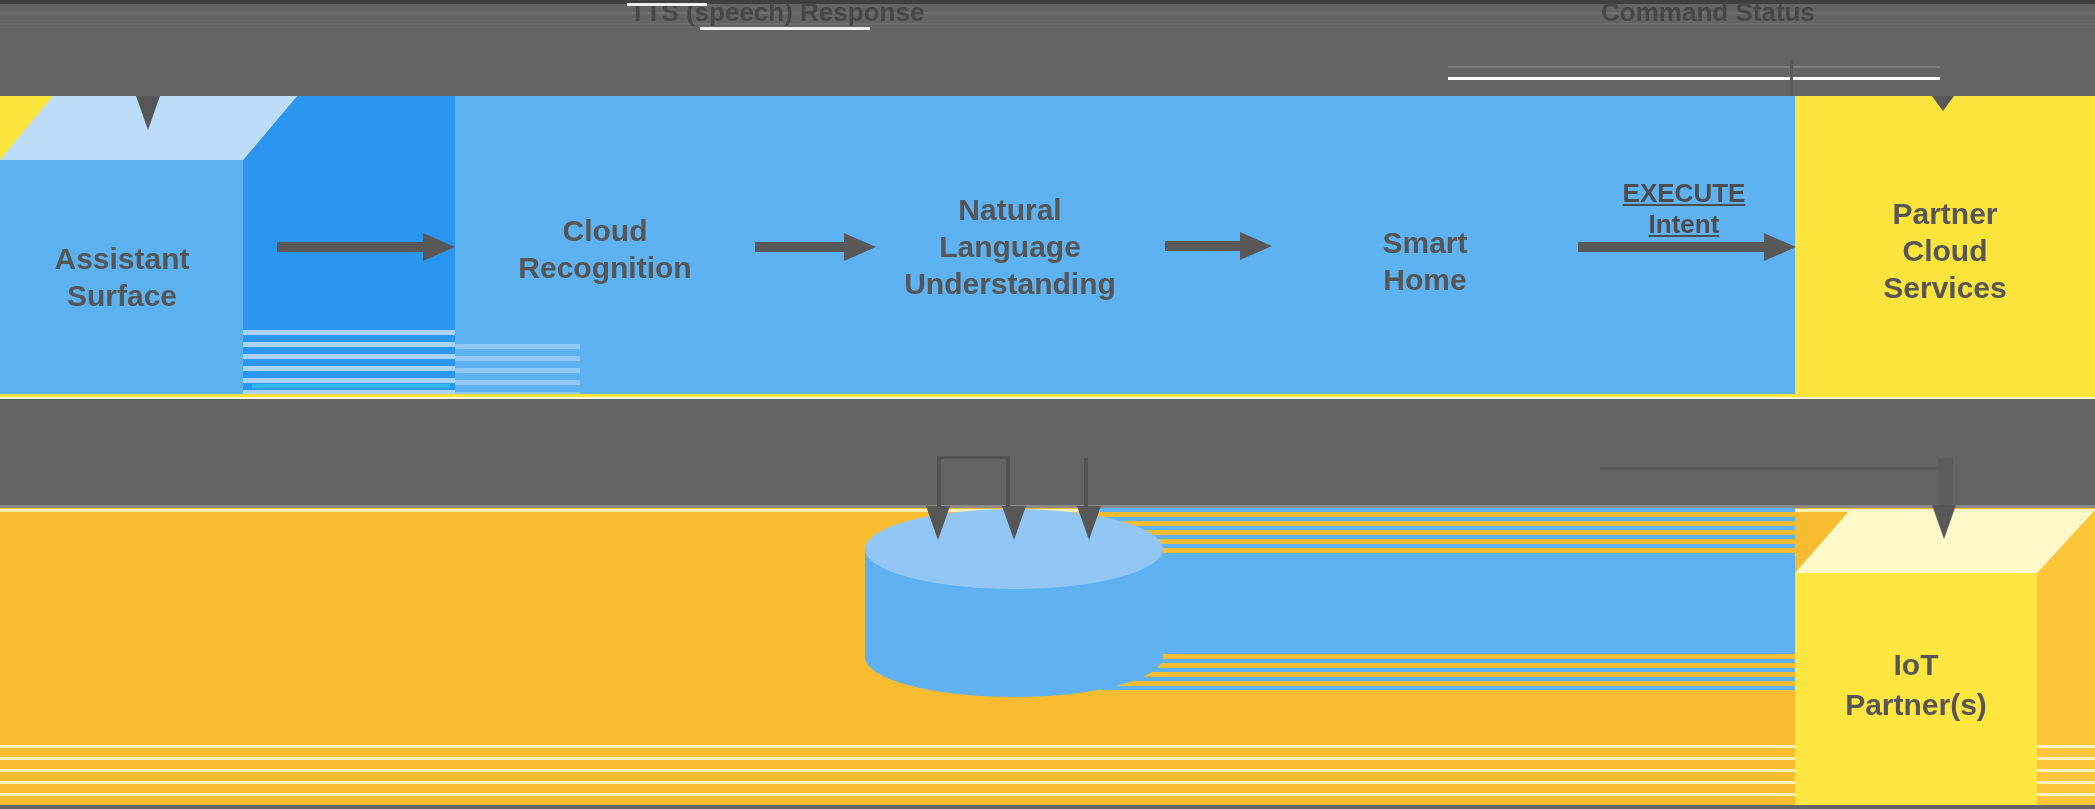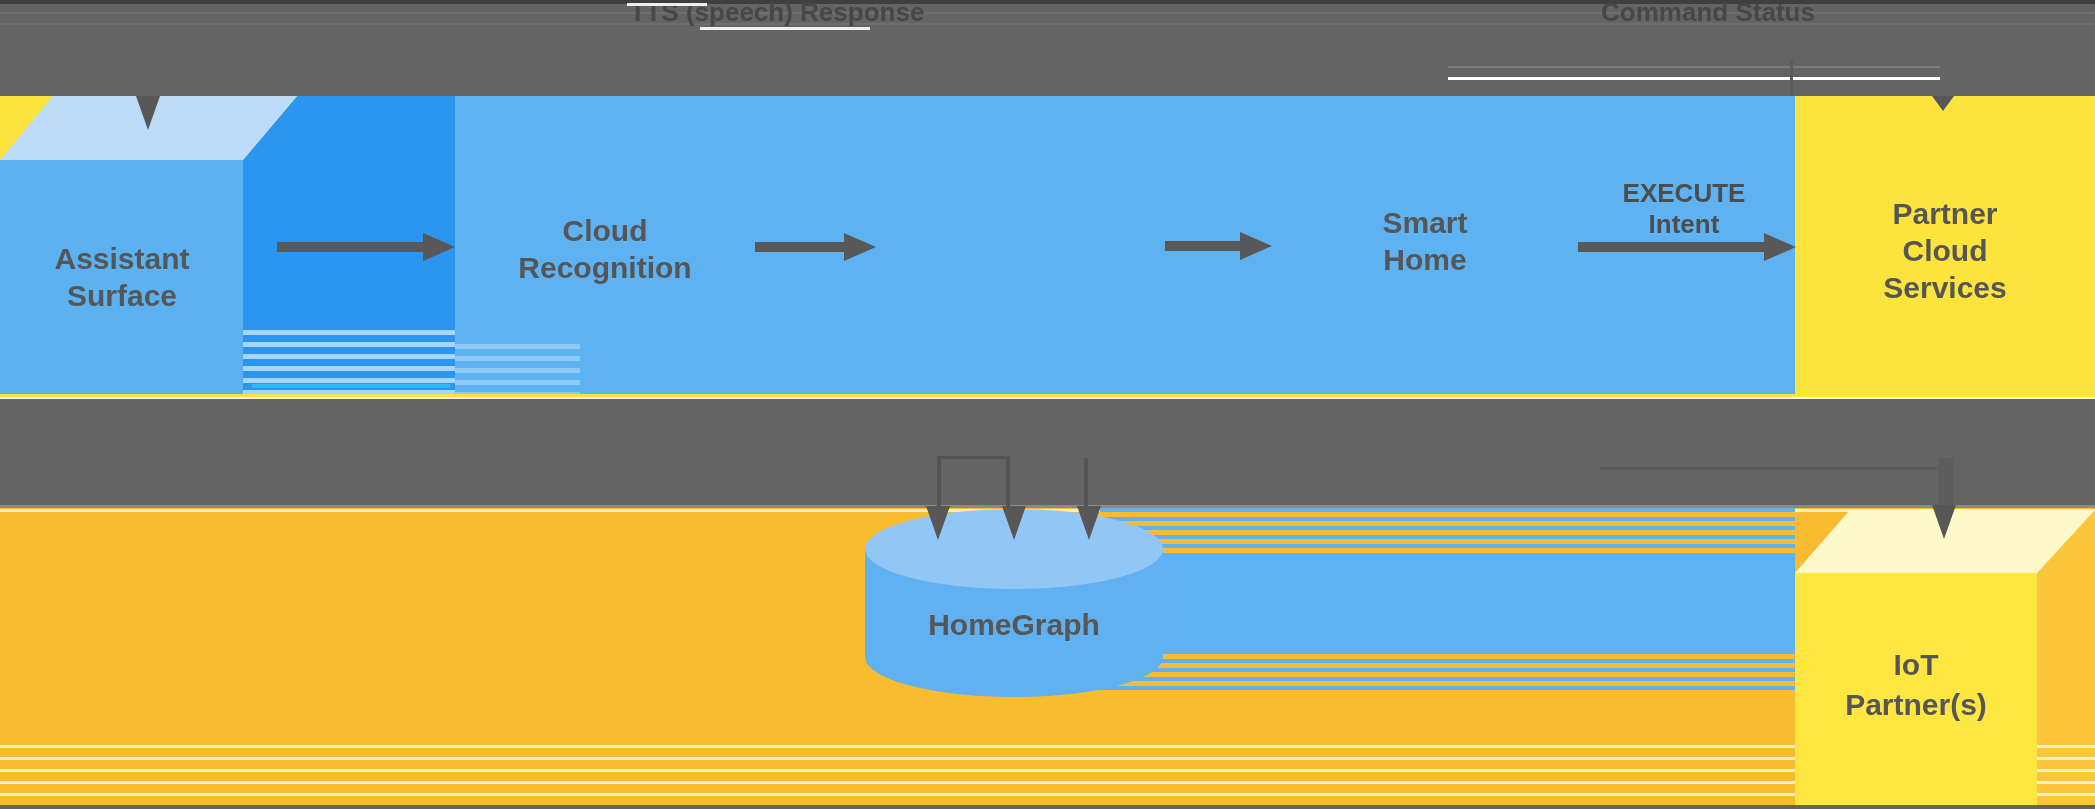--- a/index.html
+++ b/index.html
@@ -84,6 +84,9 @@
   <div class="shaft" style="left:755px;top:242px;width:90px;"></div>
   <div class="head-right" style="left:844px;top:233px;"></div>
 
+  <div class="lbl" style="left:860px;top:191px;width:300px;">Natural
+Language
+Understanding</div>
 
   <div class="shaft" style="left:1165px;top:241px;width:76px;"></div>
   <div class="head-right" style="left:1240px;top:232px;"></div>

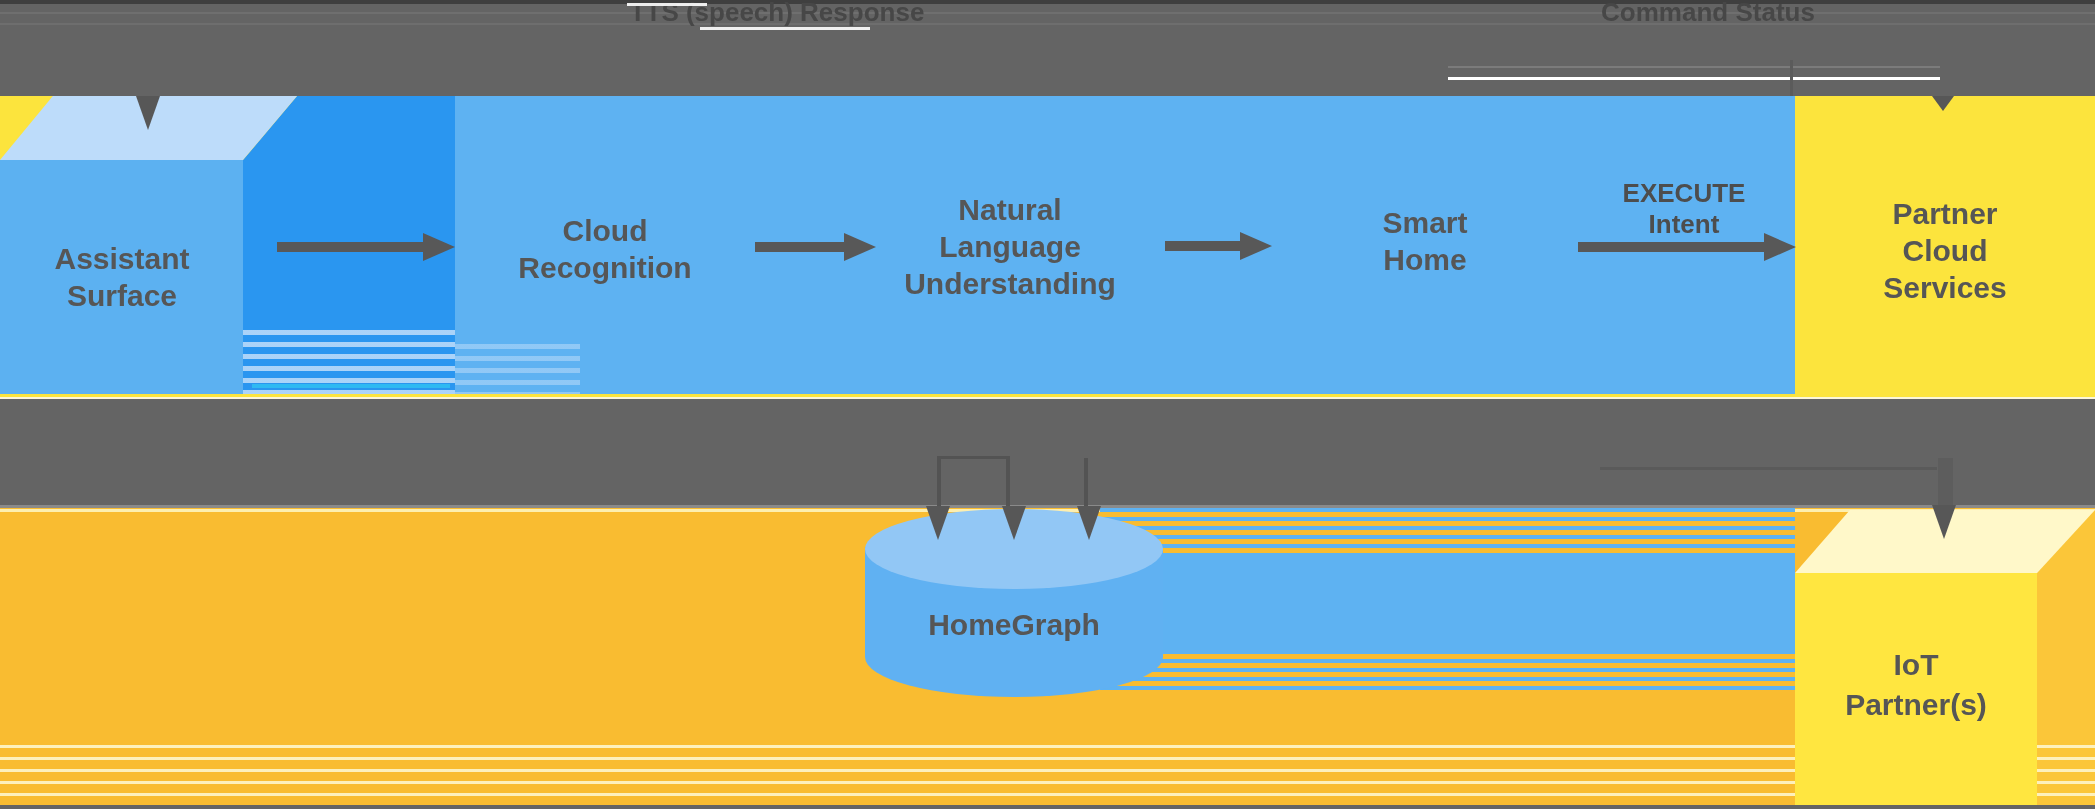--- a/index.html
+++ b/index.html
@@ -94,7 +94,7 @@
   <div class="lbl" style="left:1275px;top:204px;width:300px;text-align:center;">Smart
 Home</div>
 
-  <div class="edge-lbl" style="left:1584px;top:178px;width:200px;">EXECUTE
+  <div class="edge-lbl" style="left:1584px;top:178px;width:200px;text-decoration:underline;">EXECUTE
 Intent</div>
   <div class="shaft" style="left:1578px;top:242px;width:188px;"></div>
   <div class="head-right" style="left:1764px;top:233px;"></div>

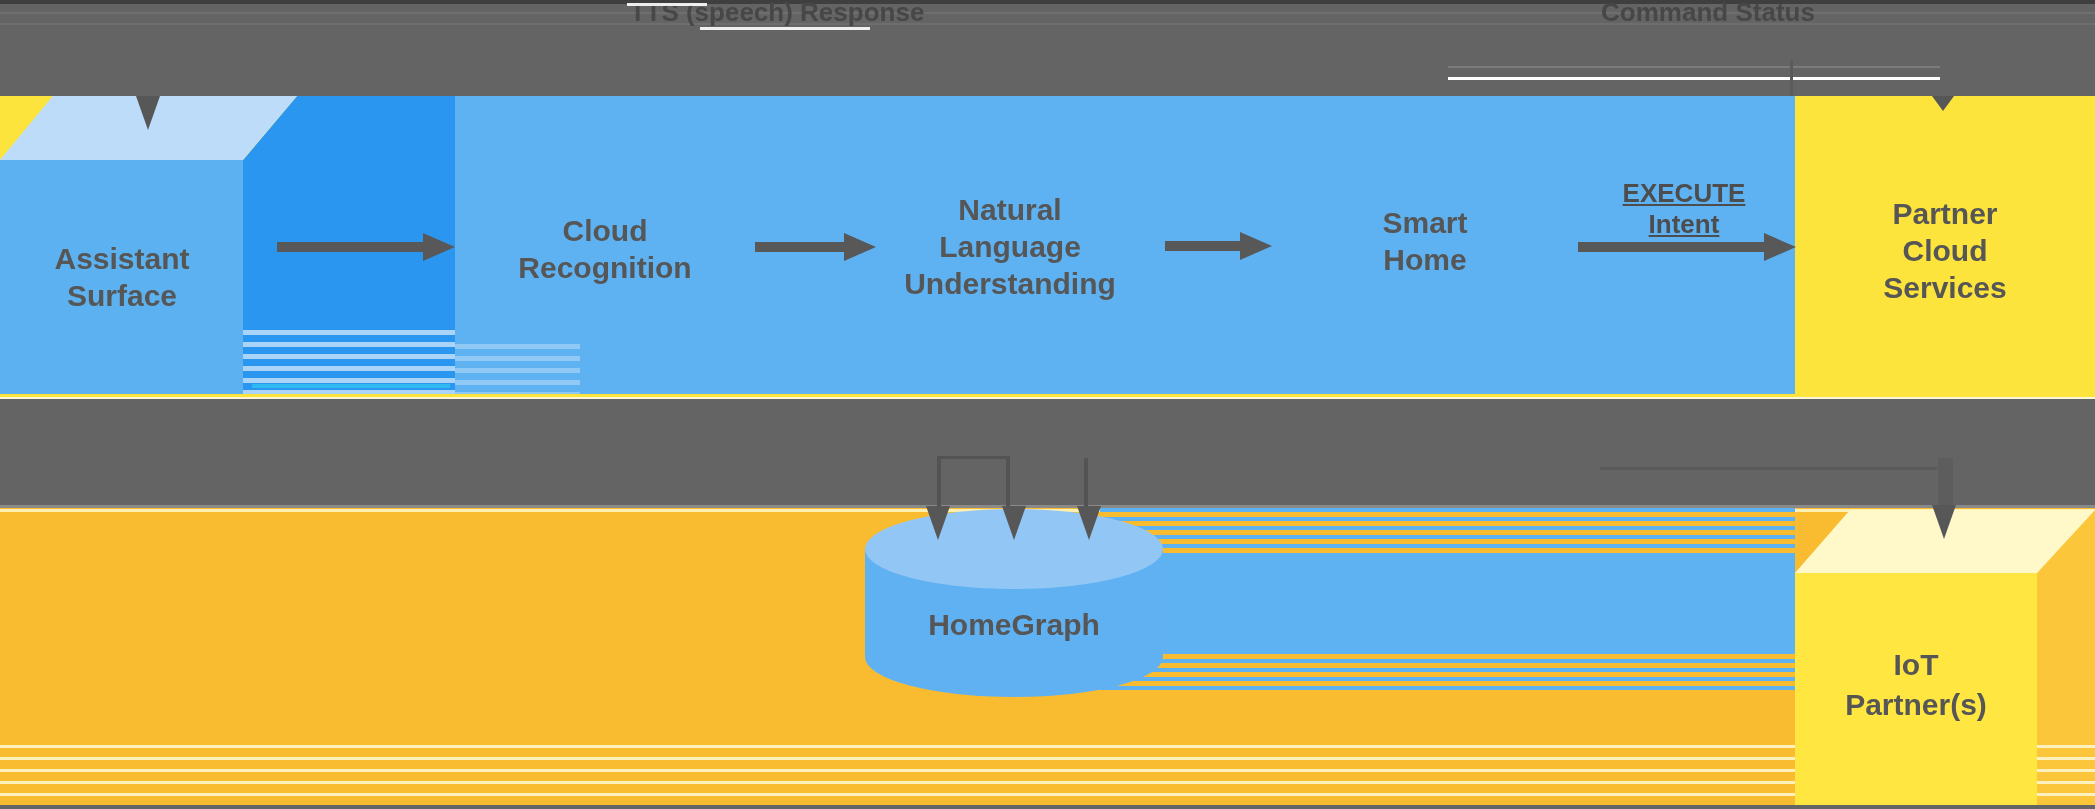--- a/index.html
+++ b/index.html
@@ -91,7 +91,7 @@
   <div class="shaft" style="left:1165px;top:241px;width:76px;"></div>
   <div class="head-right" style="left:1240px;top:232px;"></div>
 
-  <div class="lbl" style="left:1275px;top:204px;width:300px;text-align:center;">Smart
+  <div class="lbl" style="left:1275px;top:224px;width:300px;text-align:center;">Smart
 Home</div>
 
   <div class="edge-lbl" style="left:1584px;top:178px;width:200px;text-decoration:underline;">EXECUTE

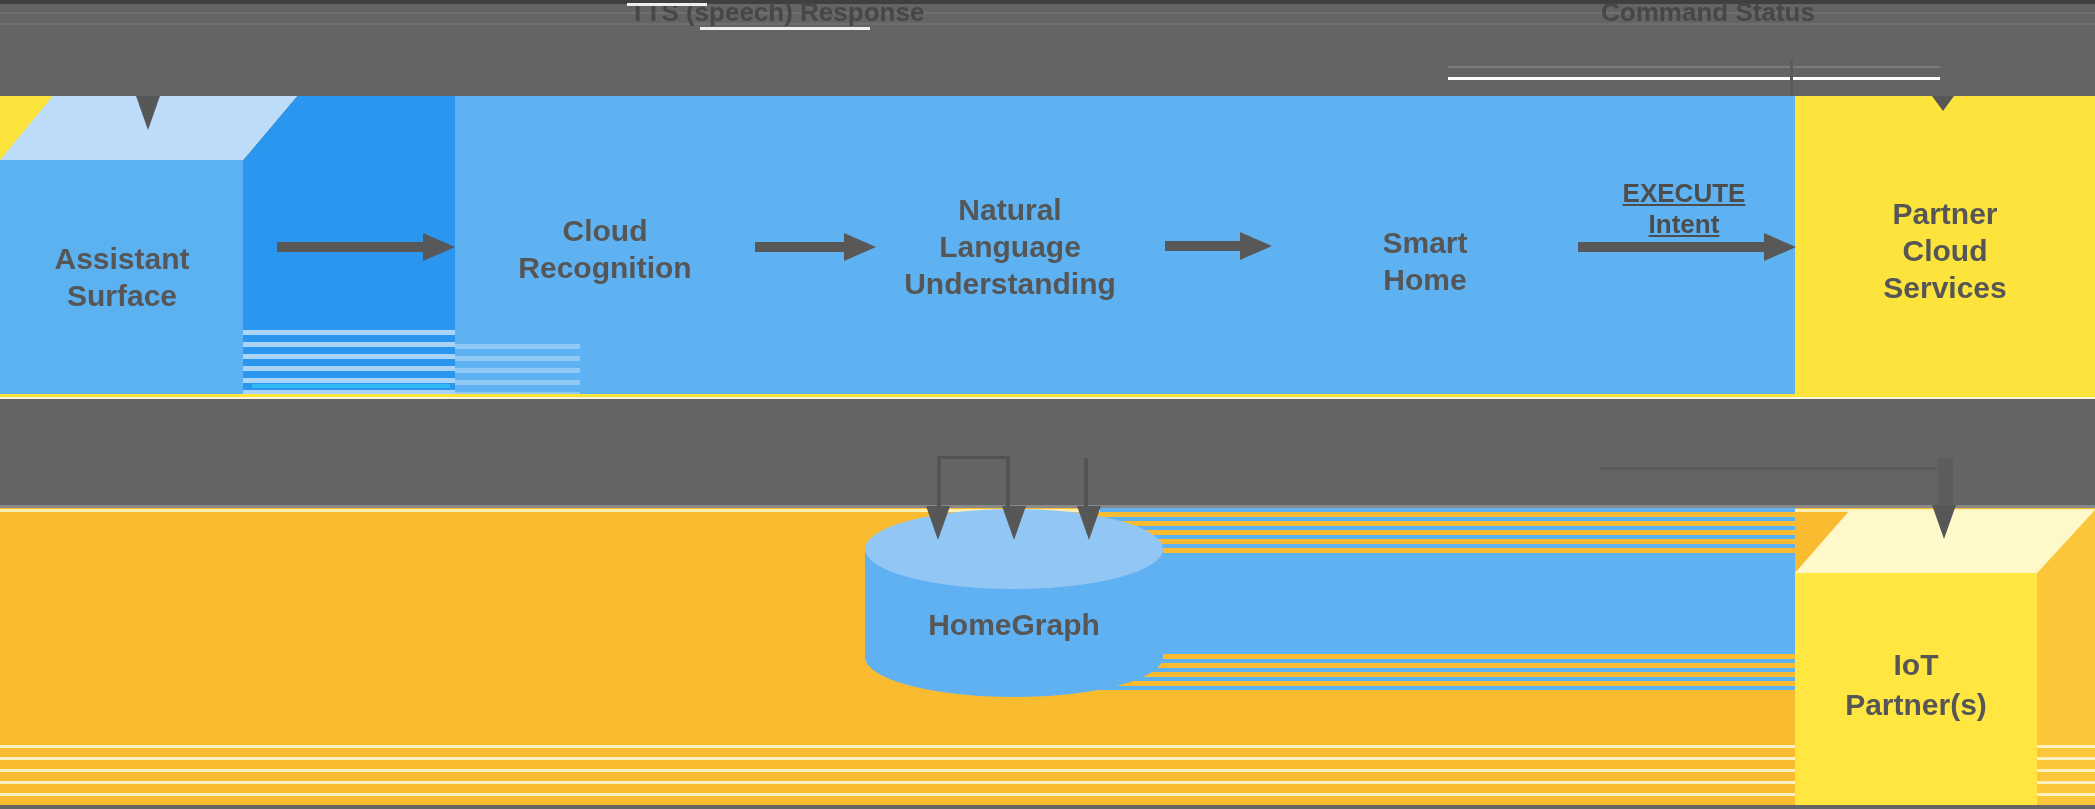--- a/index.html
+++ b/index.html
@@ -124,7 +124,6 @@
   <div class="abs" style="left:865px;top:547px;width:298px;height:150px;background:#60B1F2;
        border-radius:0 0 149px 149px / 0 0 40px 40px;"></div>
   <div class="abs" style="left:865px;top:509px;width:298px;height:80px;background:#92C7F5;border-radius:50%;"></div>
-  <div class="lbl" style="left:865px;top:606px;width:298px;">HomeGraph</div>
 
   <div class="head-down" style="left:926px;top:506px;"></div>
   <div class="head-down" style="left:1002px;top:506px;"></div>

